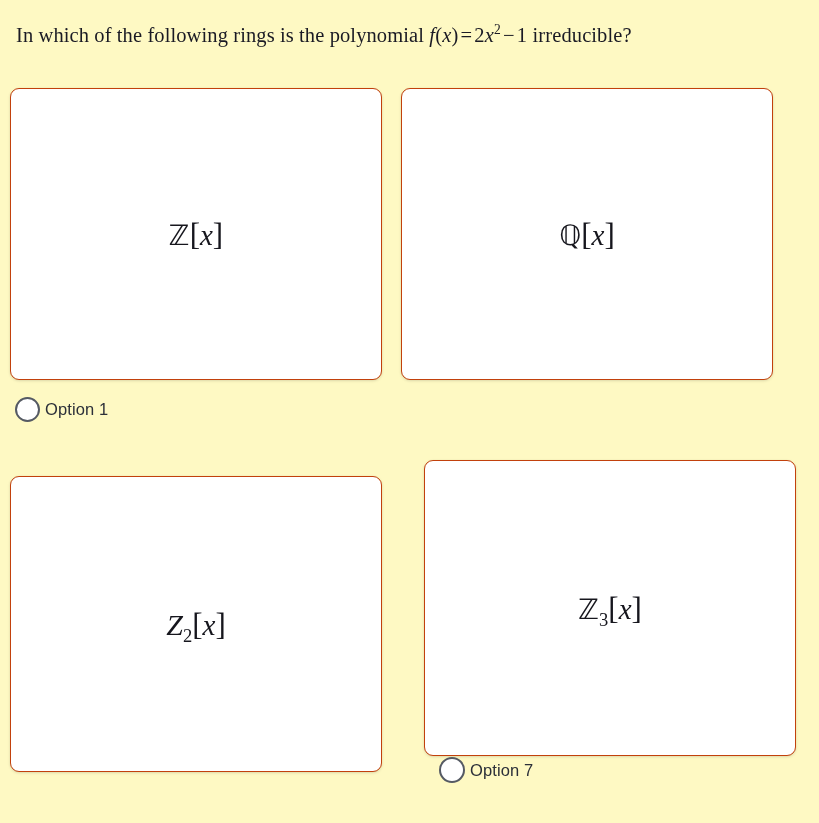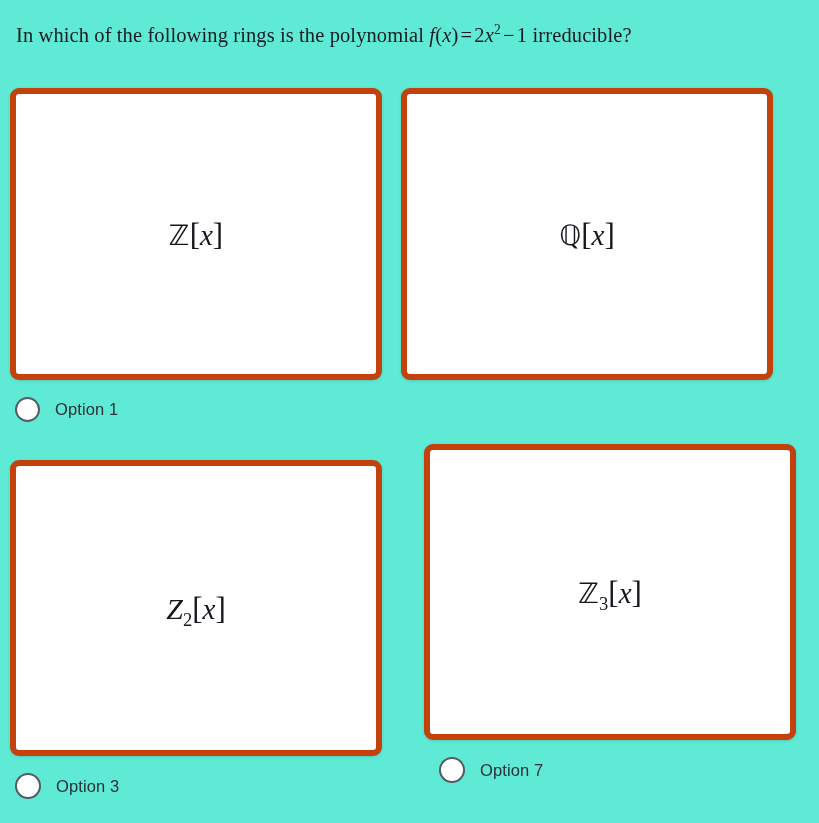--- a/index.html
+++ b/index.html
@@ -19,7 +19,7 @@
     position: relative;
     width: 819px;
     height: 823px;
-    background: #5eead4;
+    background: #fef9c3;
   }
 
   

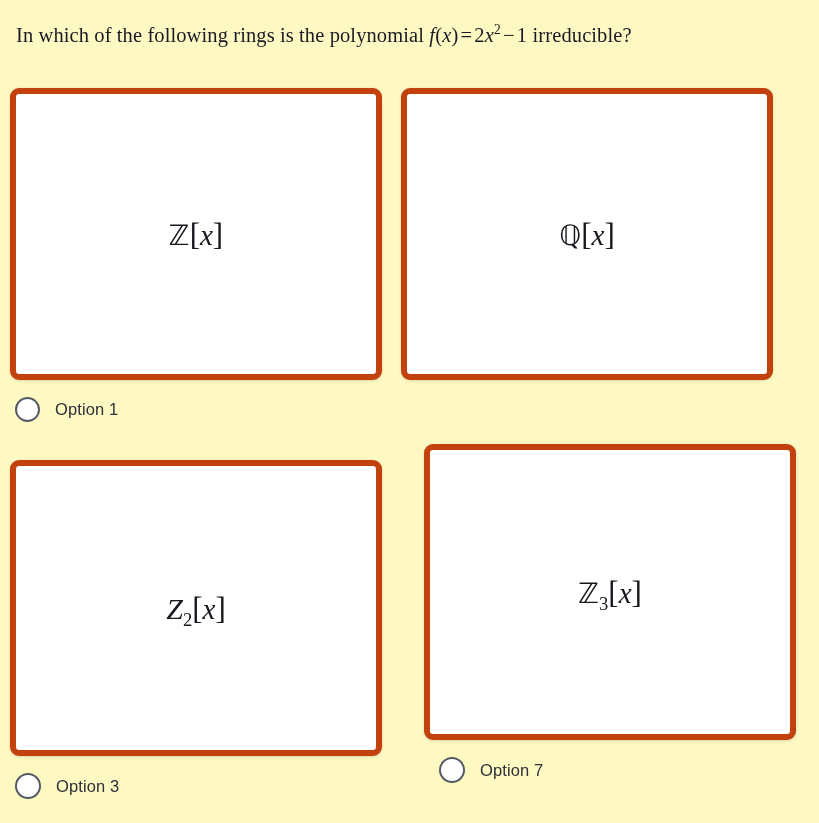--- a/index.html
+++ b/index.html
@@ -69,7 +69,7 @@
     width: 372px;
     height: 292px;
     background: #ffffff;
-    border: 6px solid #c2410c;
+    border: 1px solid #c2410c;
     border-radius: 9px;
     box-shadow: 0 1px 3px rgba(0,0,0,0.13), 0 0 1px rgba(0,0,0,0.08);
     box-sizing: border-box;

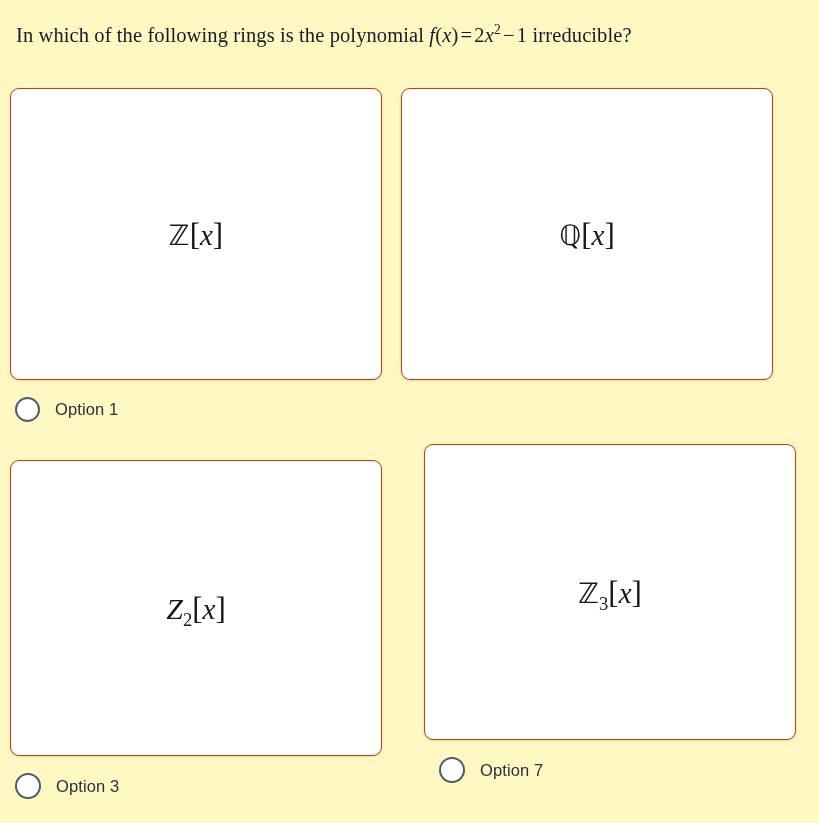--- a/index.html
+++ b/index.html
@@ -152,7 +152,7 @@
   }
 
   .radio-label {
-    margin-left: 15px;
+    margin-left: 5px;
     font-family: "Liberation Sans", sans-serif;
     font-size: 16.5px;
     color: #2c3039;

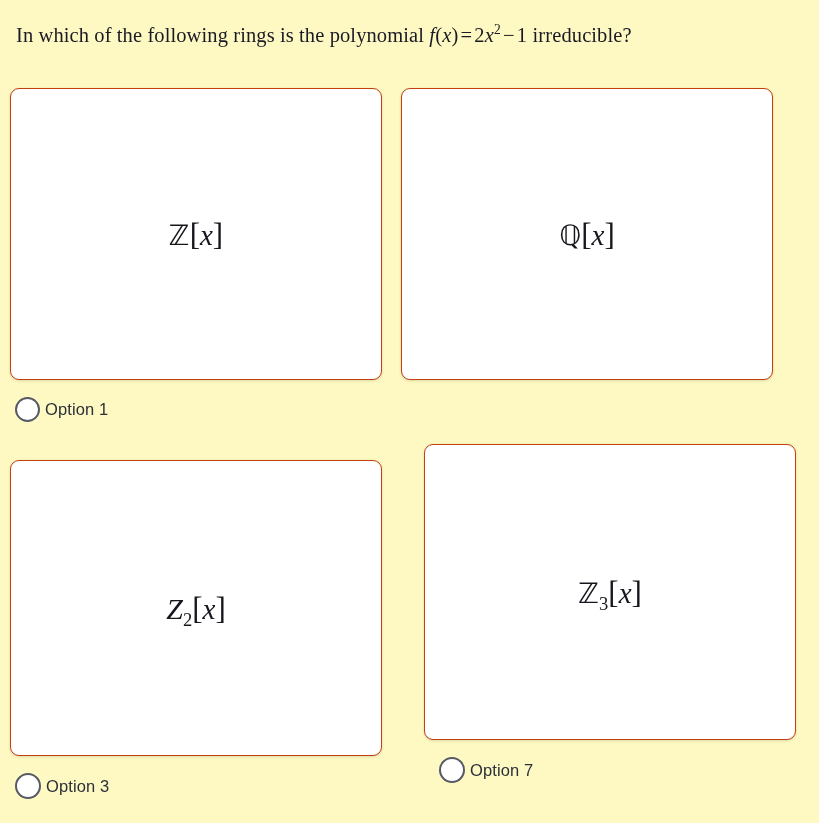--- a/index.html
+++ b/index.html
@@ -80,6 +80,7 @@
   .option-block.pos-3 .card,
   .option-block.pos-4 .card {
     height: 296px;
+    margin-top: 16px;
   }
 
   .card-math {

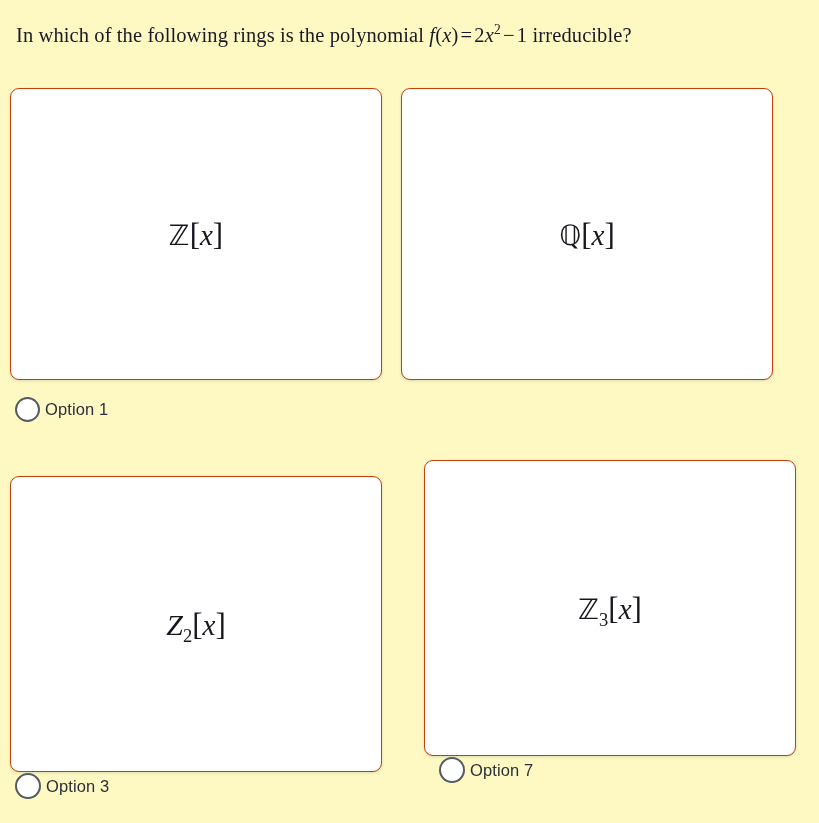--- a/index.html
+++ b/index.html
@@ -203,10 +203,6 @@
           <span class="italic-z">Z</span><span class="sub">2</span><span class="brk">[</span><span class="varx">x</span><span class="brk">]</span>
         </div>
       </div>
-      <div class="radio-row">
-        <span class="radio"></span>
-        <span class="radio-label">Option 3</span>
-      </div>
     </div>
 
     <div class="option-block pos-4">

